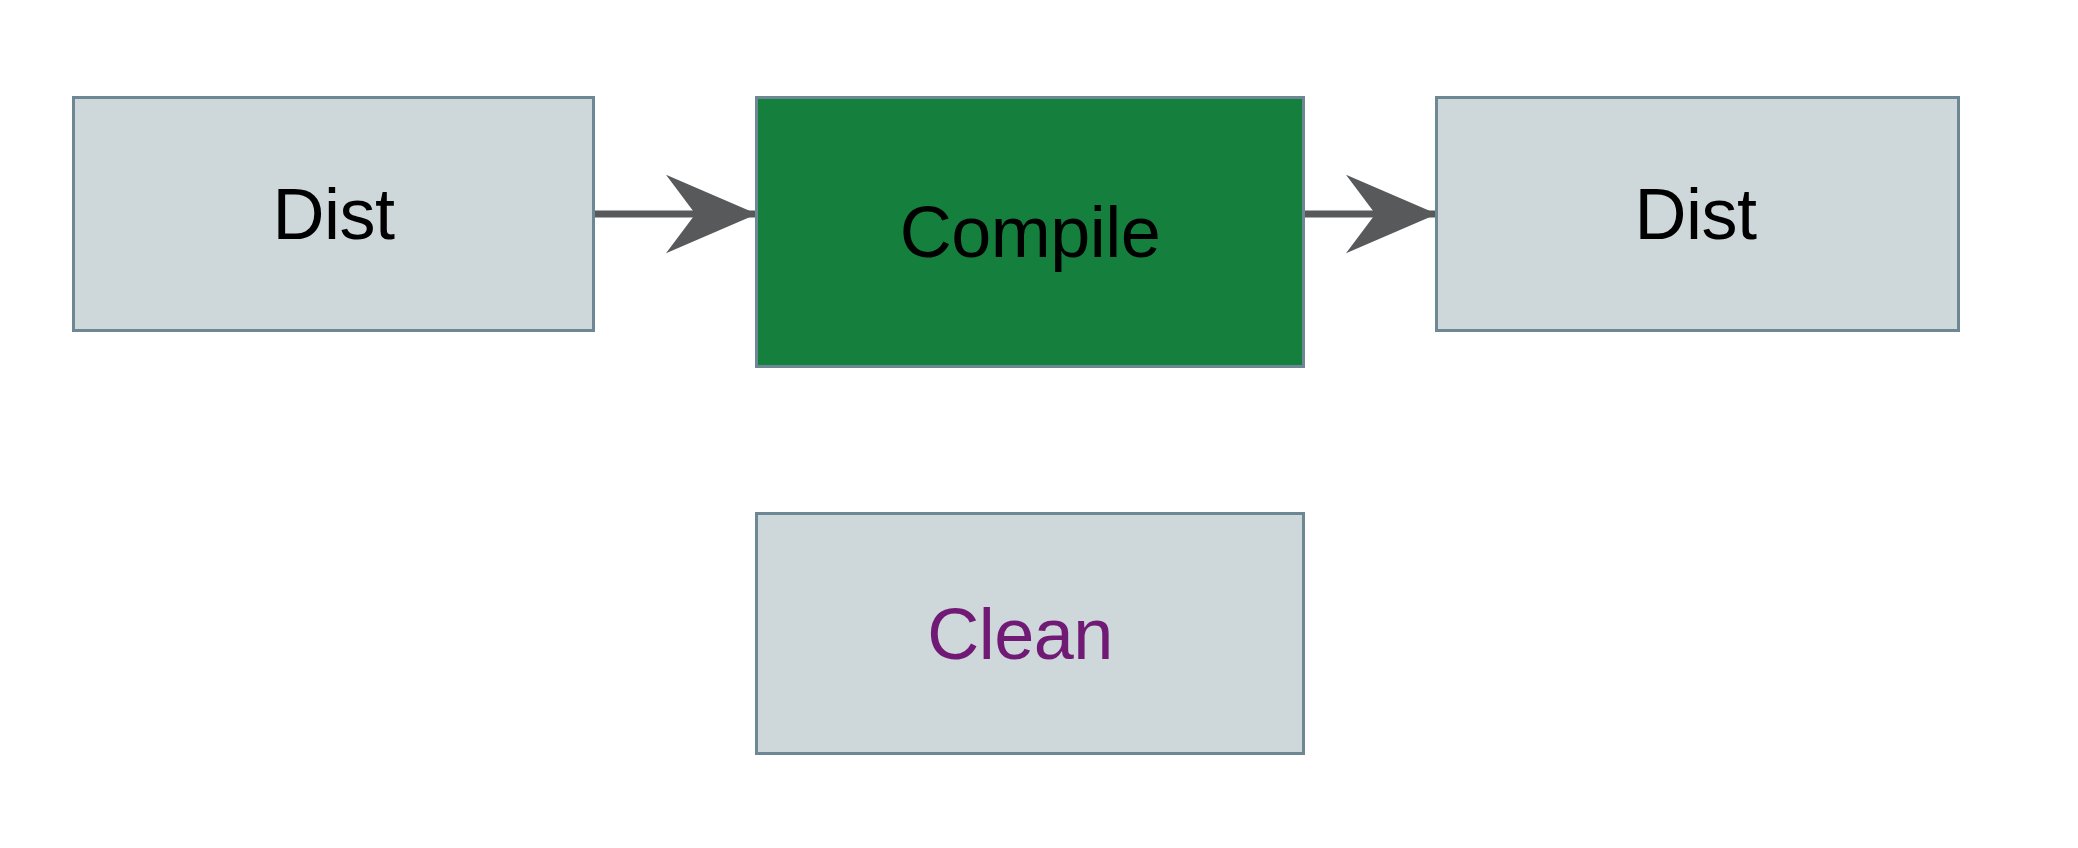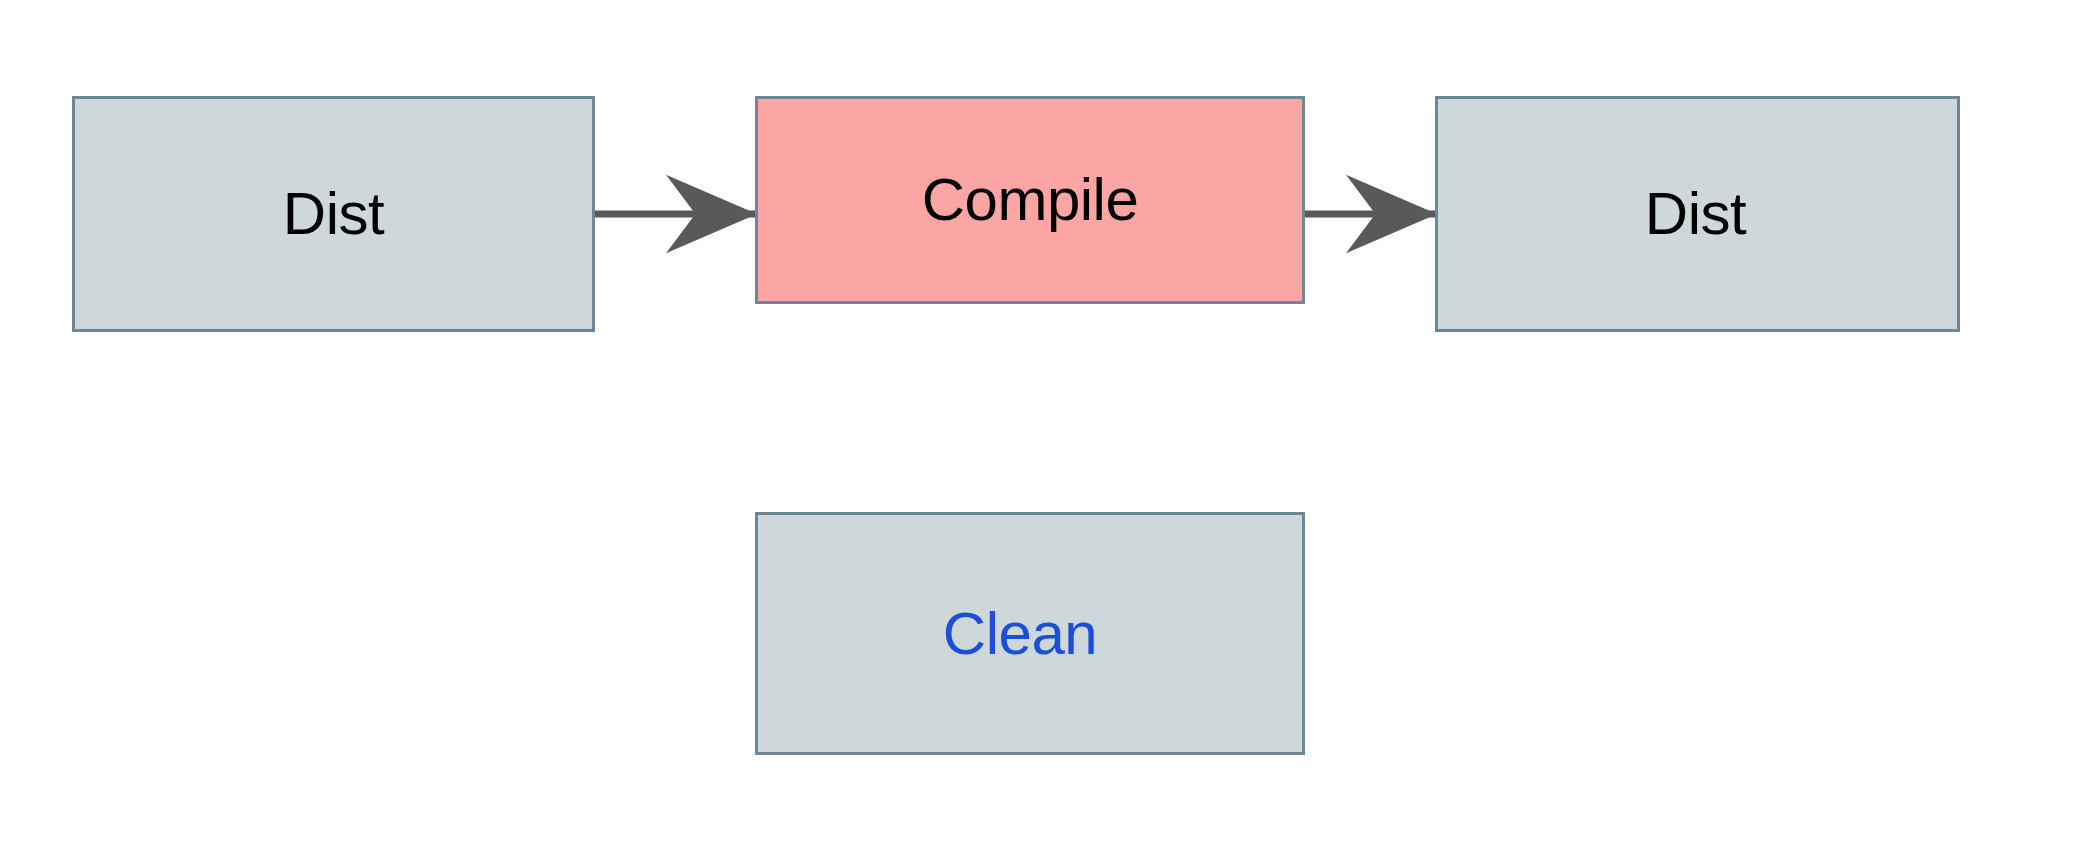--- a/index.html
+++ b/index.html
@@ -29,7 +29,7 @@
   }
   .node-label {
     font-family: "Liberation Sans", sans-serif;
-    font-size: 60px;
+    font-size: 72px;
     font-weight: 400;
     line-height: 1;
     color: #000000;

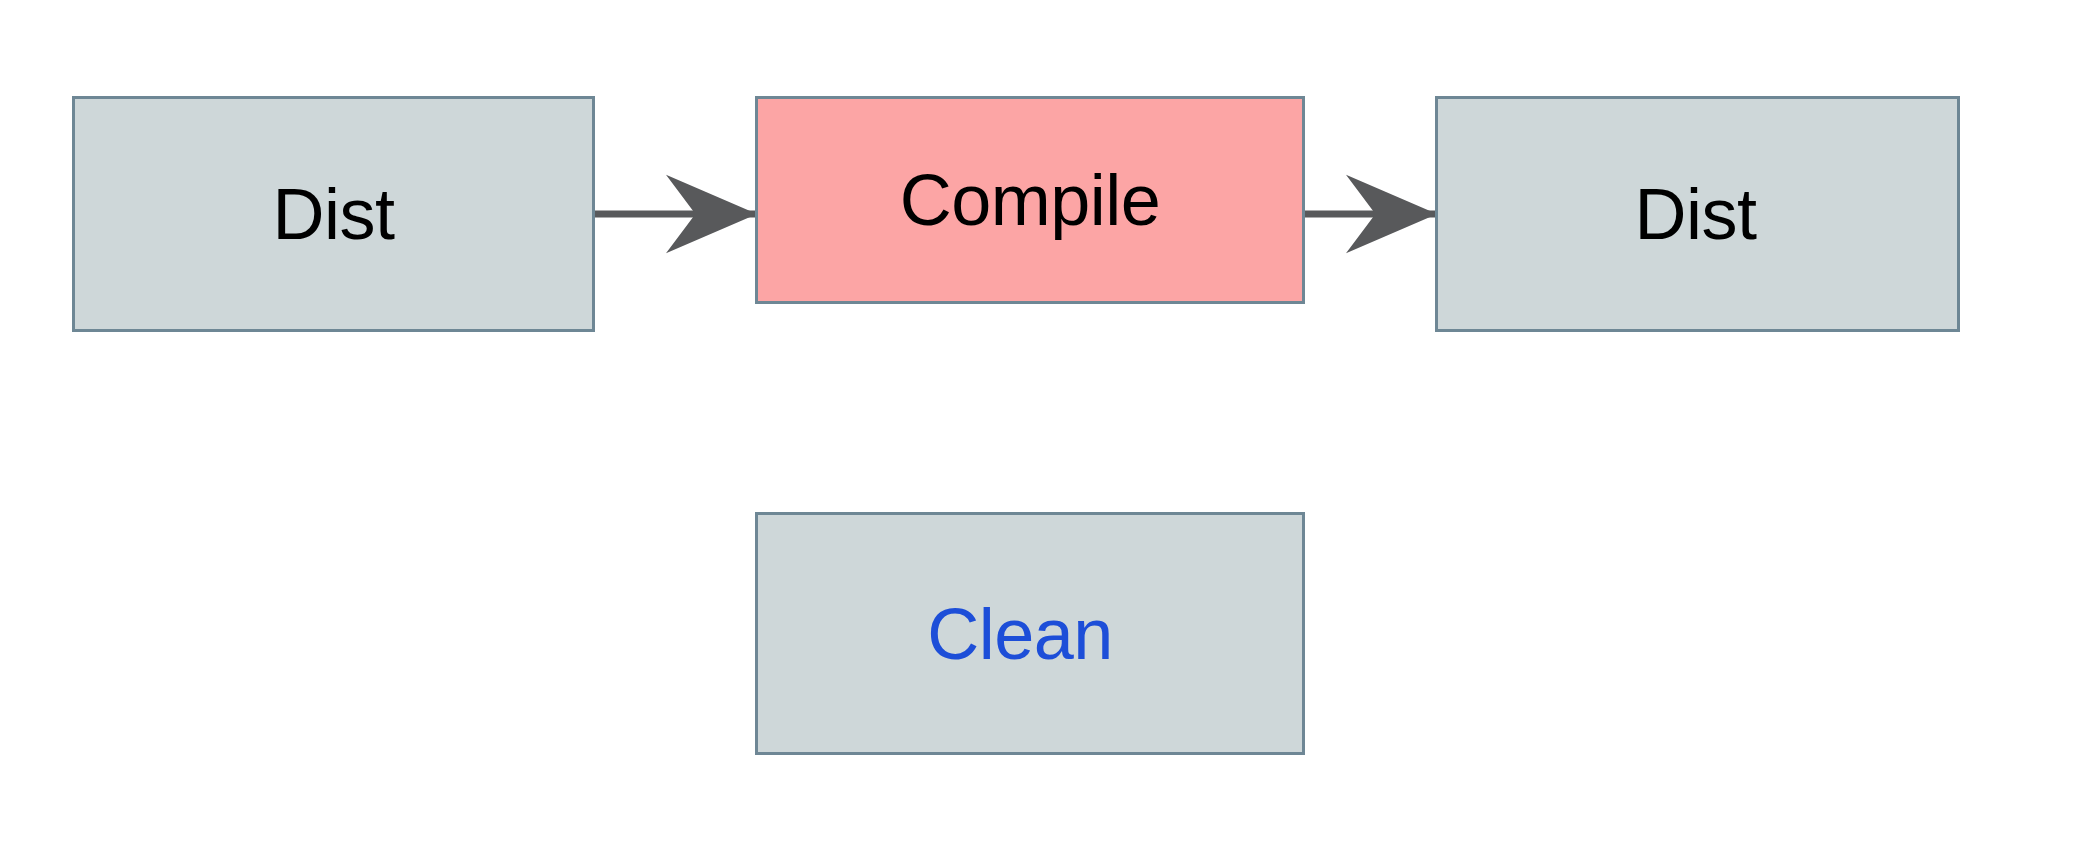--- a/index.html
+++ b/index.html
@@ -83,7 +83,7 @@
     <span class="node-label" style="color: rgb(0, 0, 0);">Dist</span>
   </div>
 
-  <div class="node" id="node-compile" style="left: 755px; top: 96px; width: 550px; height: 208px; background: #fca5a5; border-color: rgb(110, 135, 149);">
+  <div class="node" id="node-compile" style="left: 755px; top: 96px; width: 550px; height: 272px; background: #15803d; border-color: rgb(110, 135, 149);">
     <span class="node-label" style="color: rgb(0, 0, 0);">Compile</span>
   </div>
 

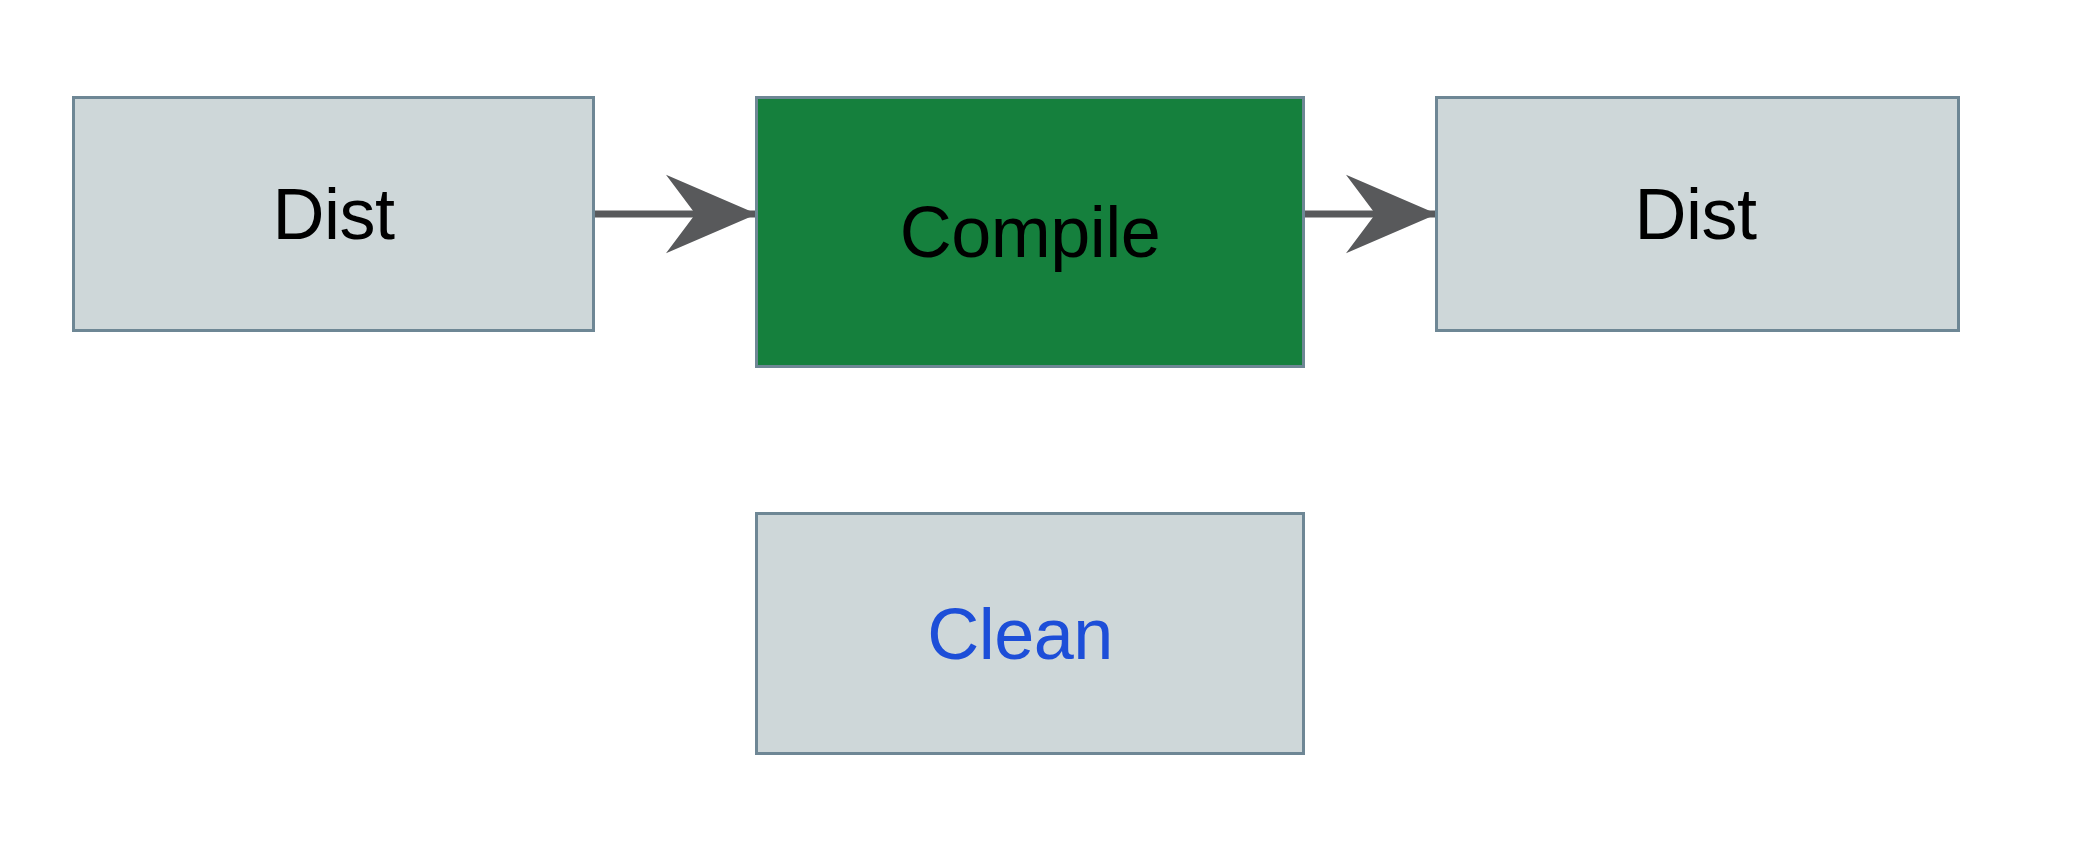--- a/index.html
+++ b/index.html
@@ -92,7 +92,7 @@
   </div>
 
   <div class="node" id="node-clean" style="left: 755px; top: 512px; width: 550px; height: 243px; background: rgb(206, 215, 217); border-color: rgb(110, 135, 149);">
-    <span class="node-label" style="color: #1d4ed8;">Clean</span>
+    <span class="node-label" style="color: #701a75;">Clean</span>
   </div>
 
 </div>

